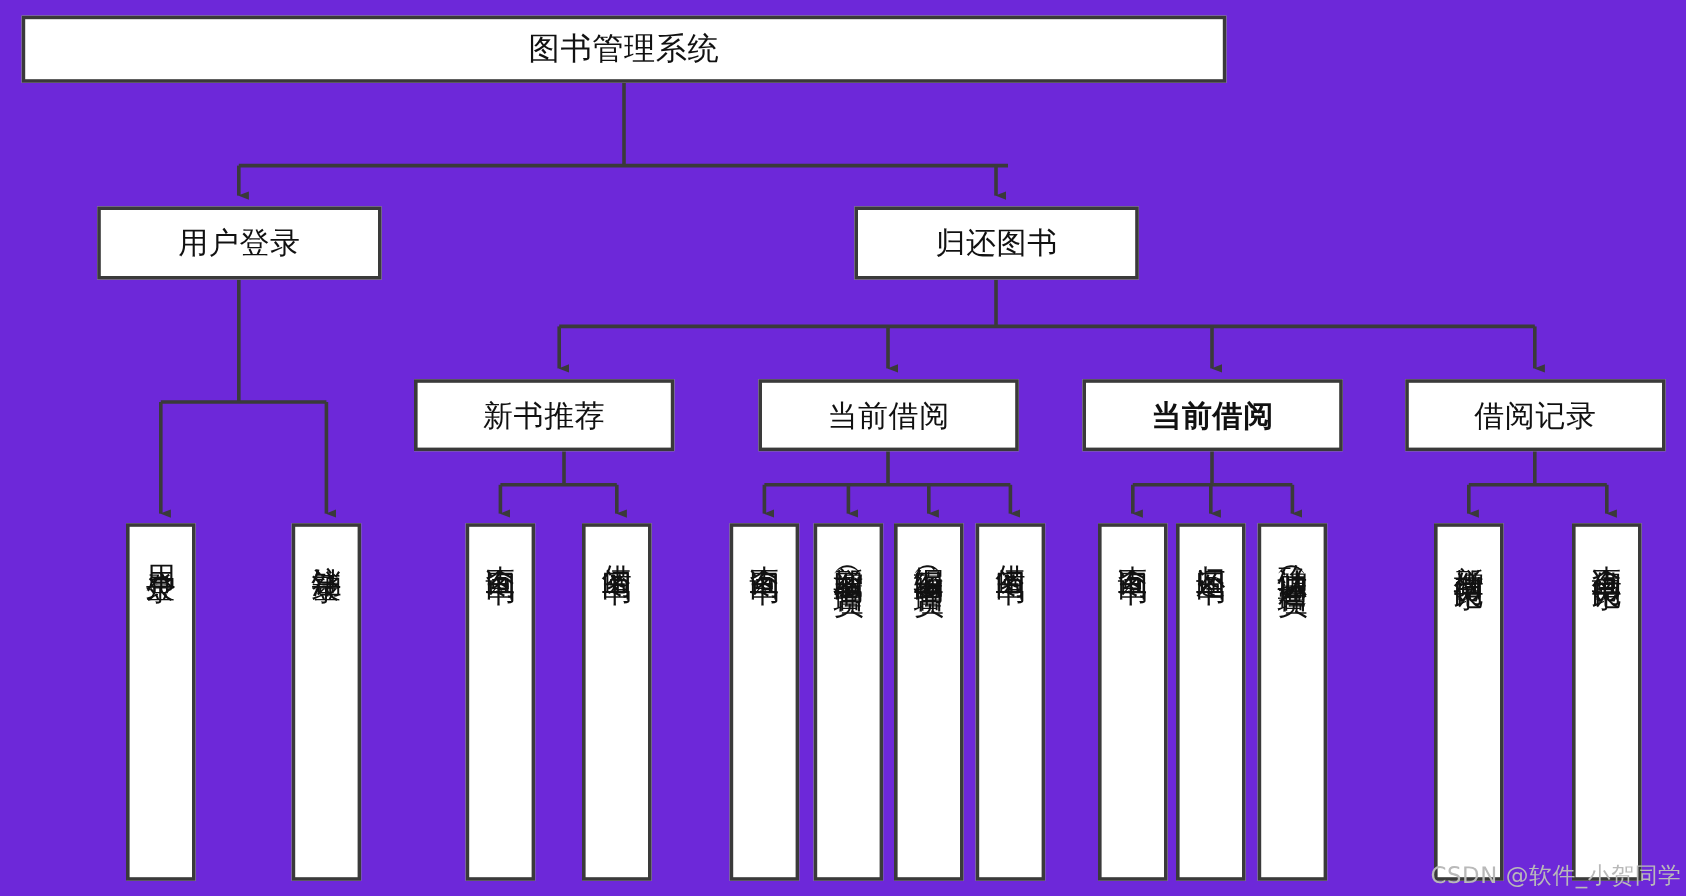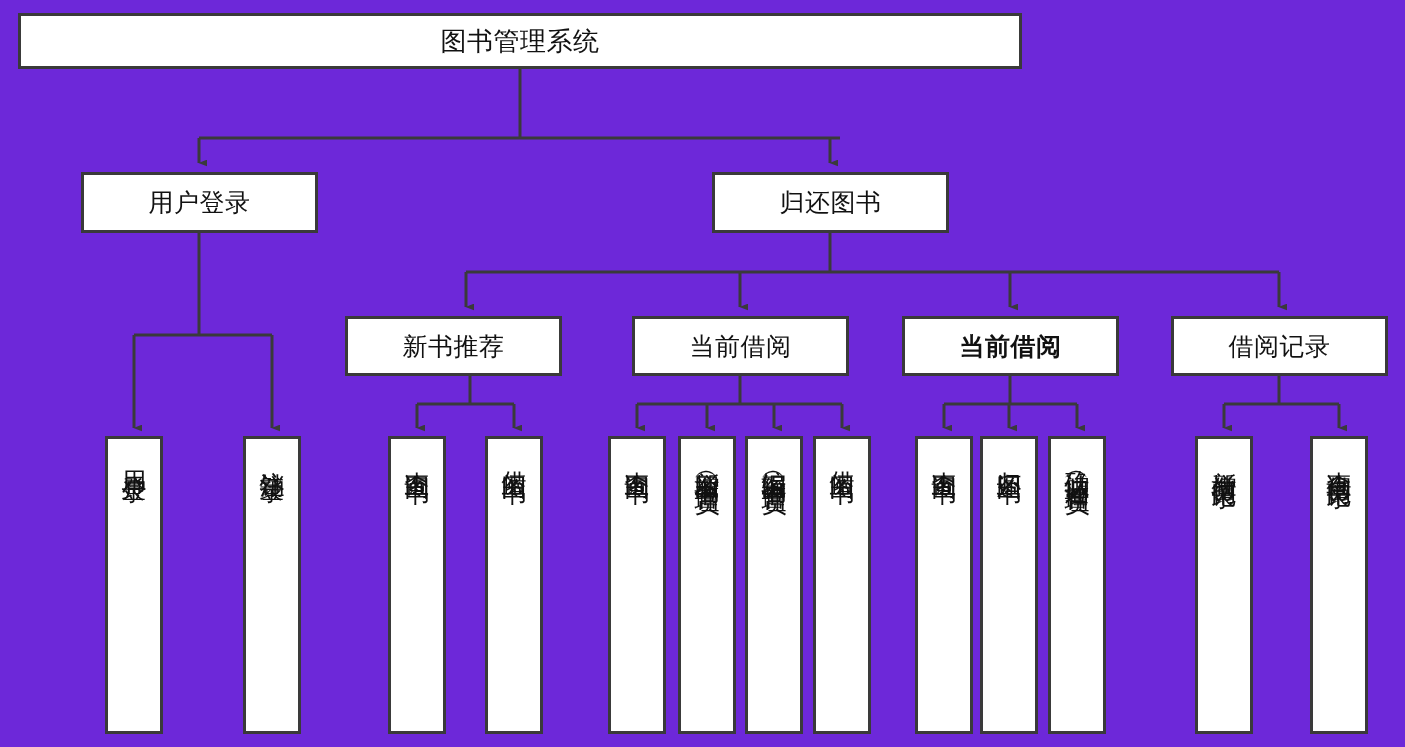--- a/index.html
+++ b/index.html
@@ -199,6 +199,7 @@
     <span class="label">查询借阅记录</span>
   </div>
 
+  <div class="watermark" style="left:1192px; top:717px;">CSDN @软件_小贺同学</div>
 
 </div>
 

